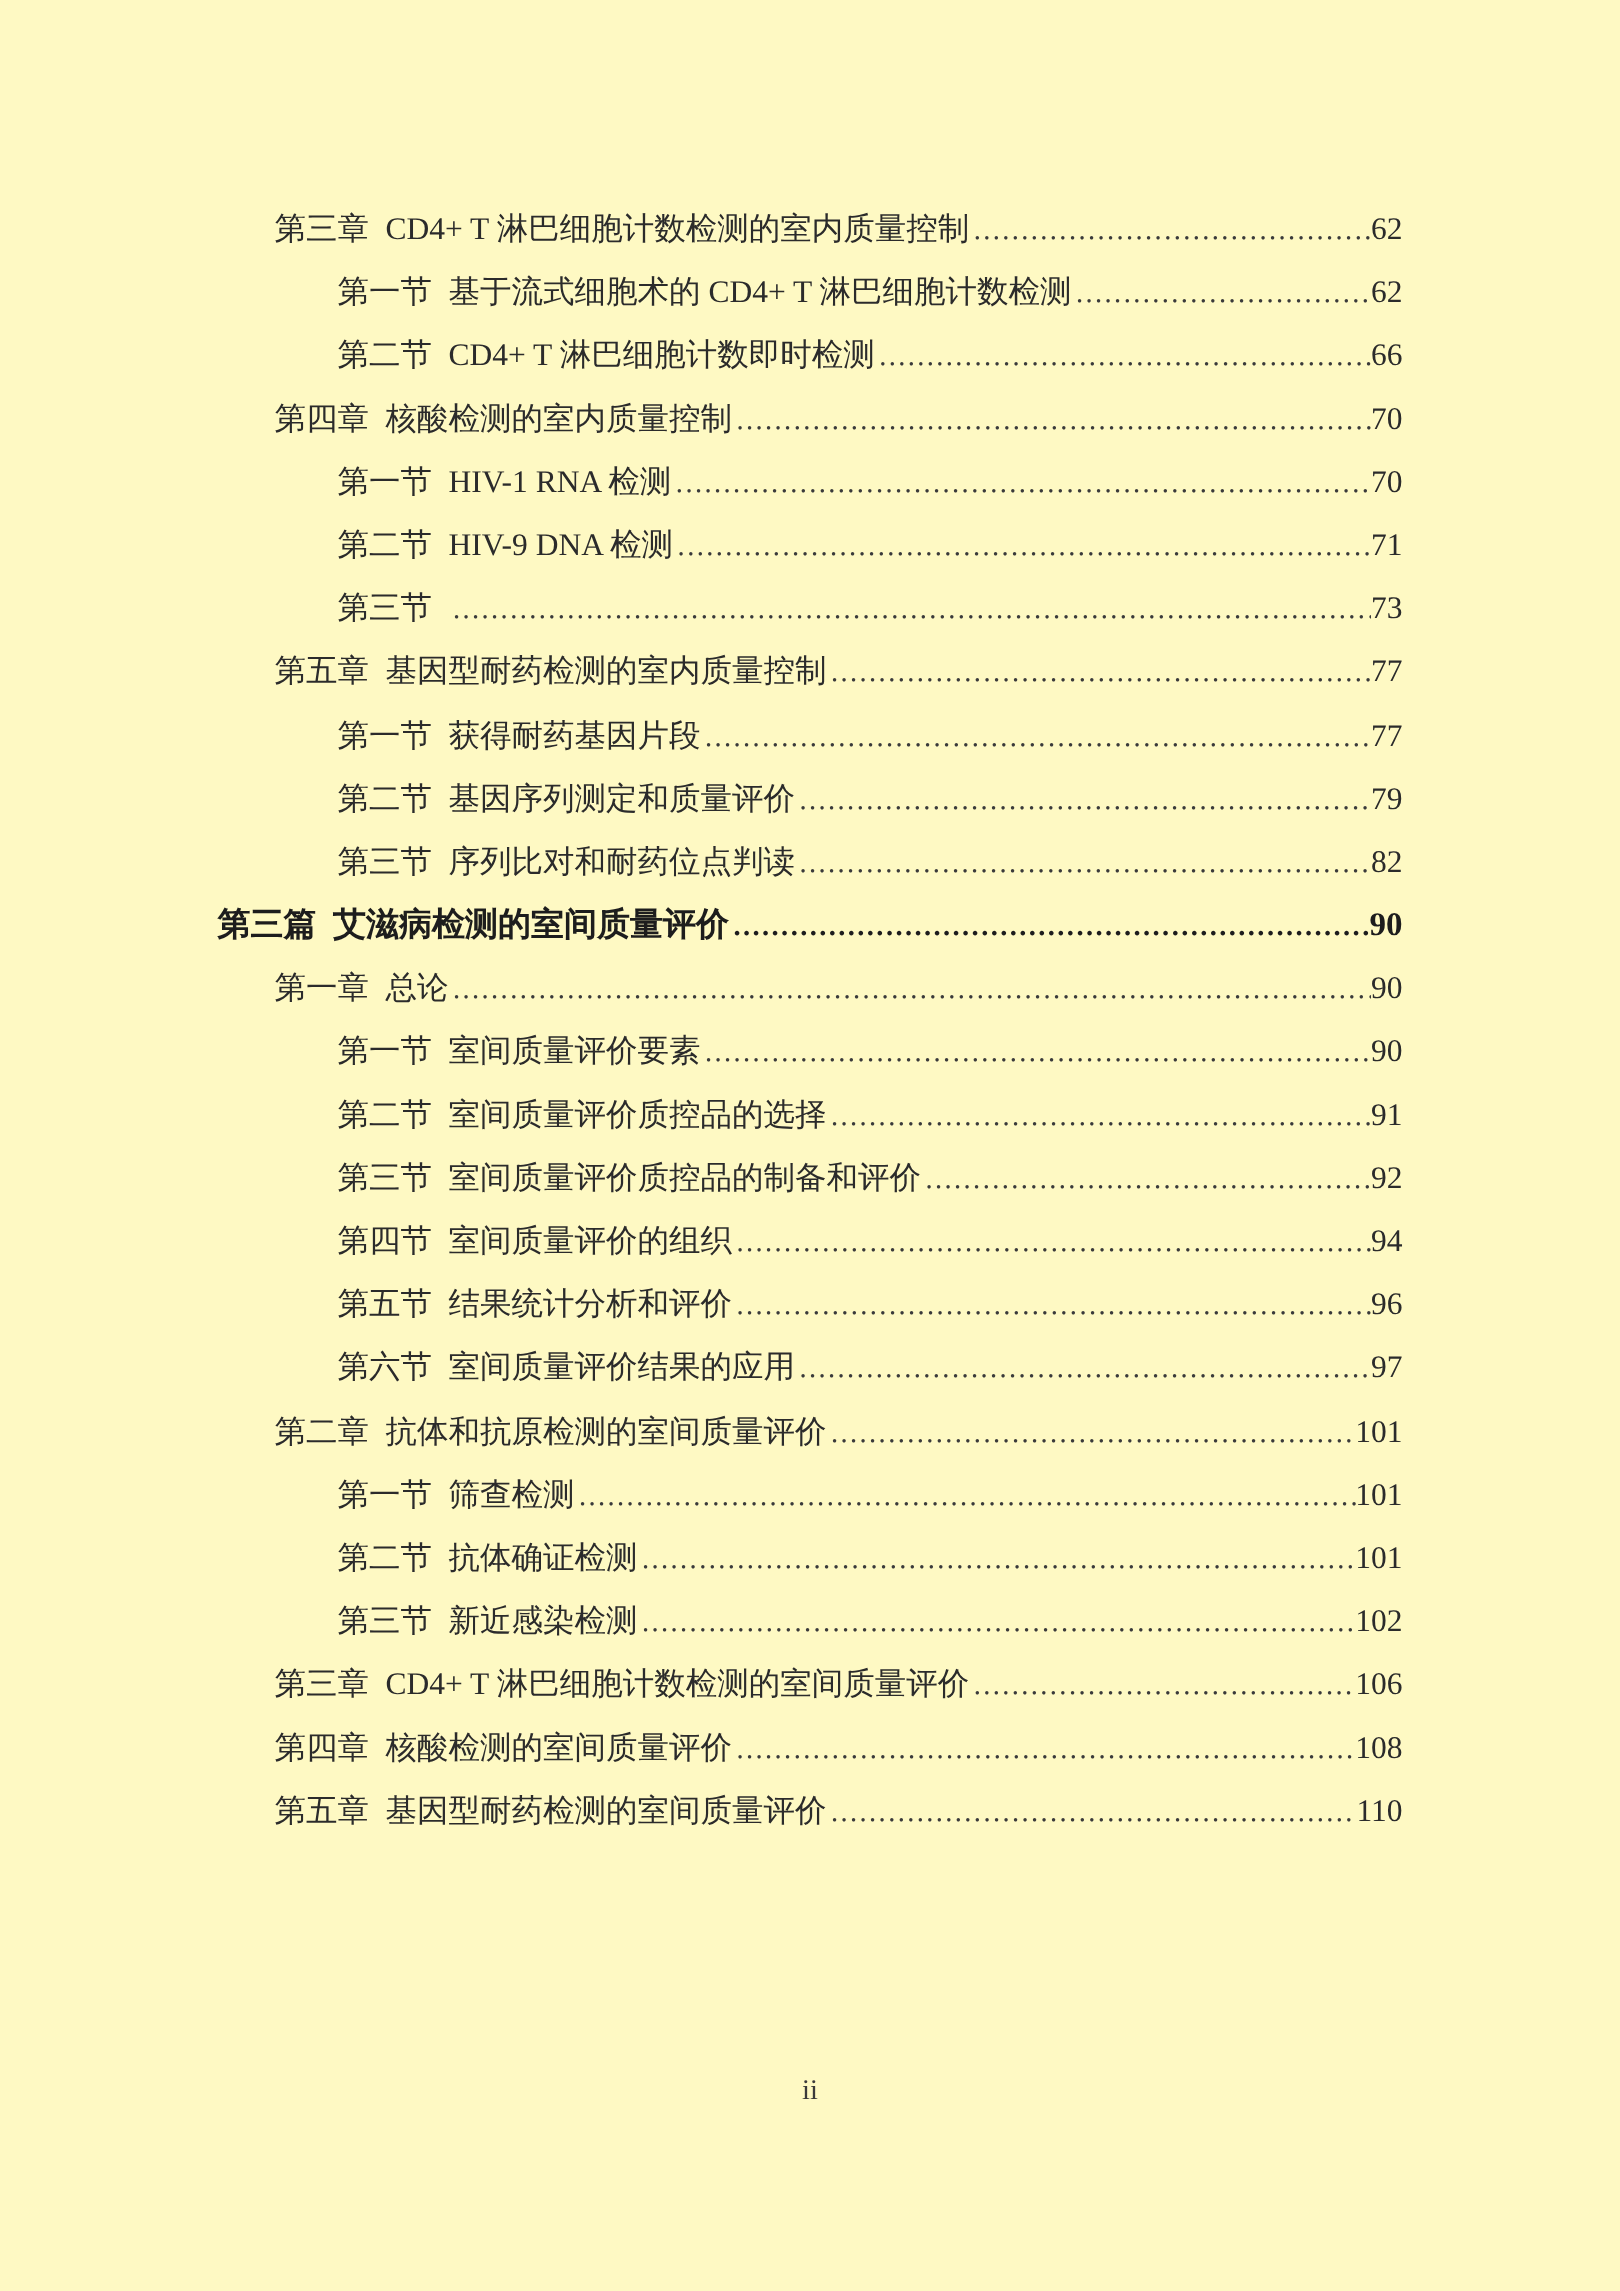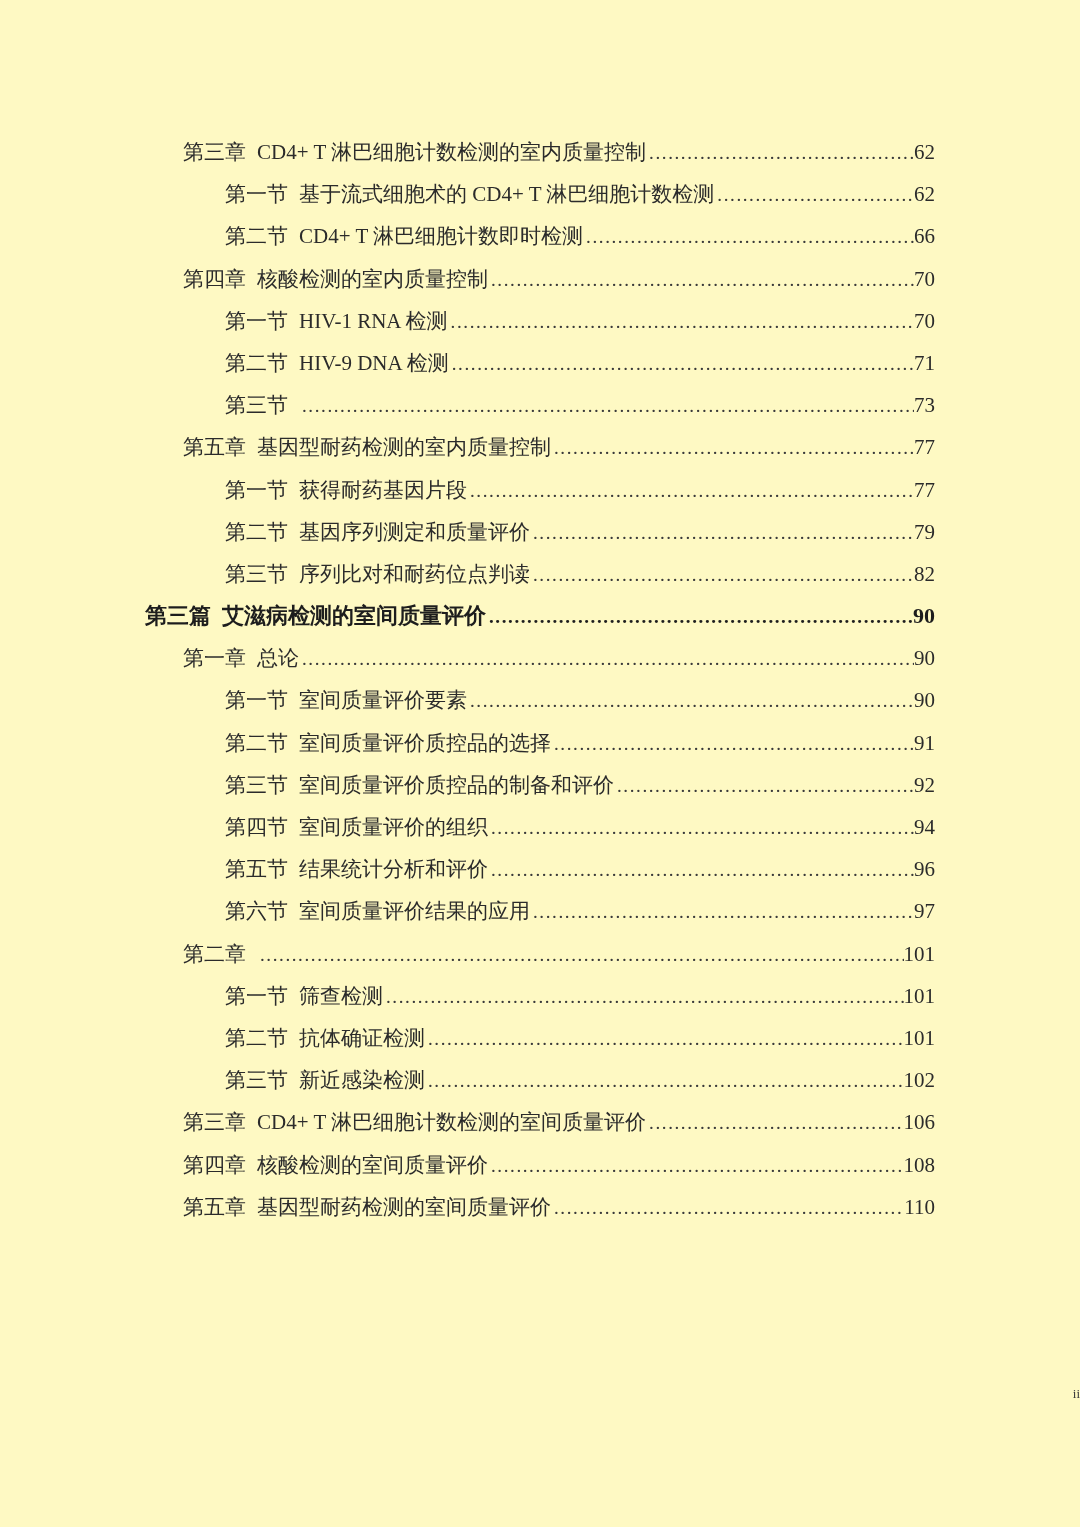--- a/index.html
+++ b/index.html
@@ -189,6 +189,7 @@
       </div>
       <div class="toc-row level-1">
         <span class="toc-num">第二章</span>
+        <span class="toc-title">抗体和抗原检测的室间质量评价</span>
         <span class="toc-dots">..........................................................................................................................................................................</span>
         <span class="toc-page">101</span>
       </div>

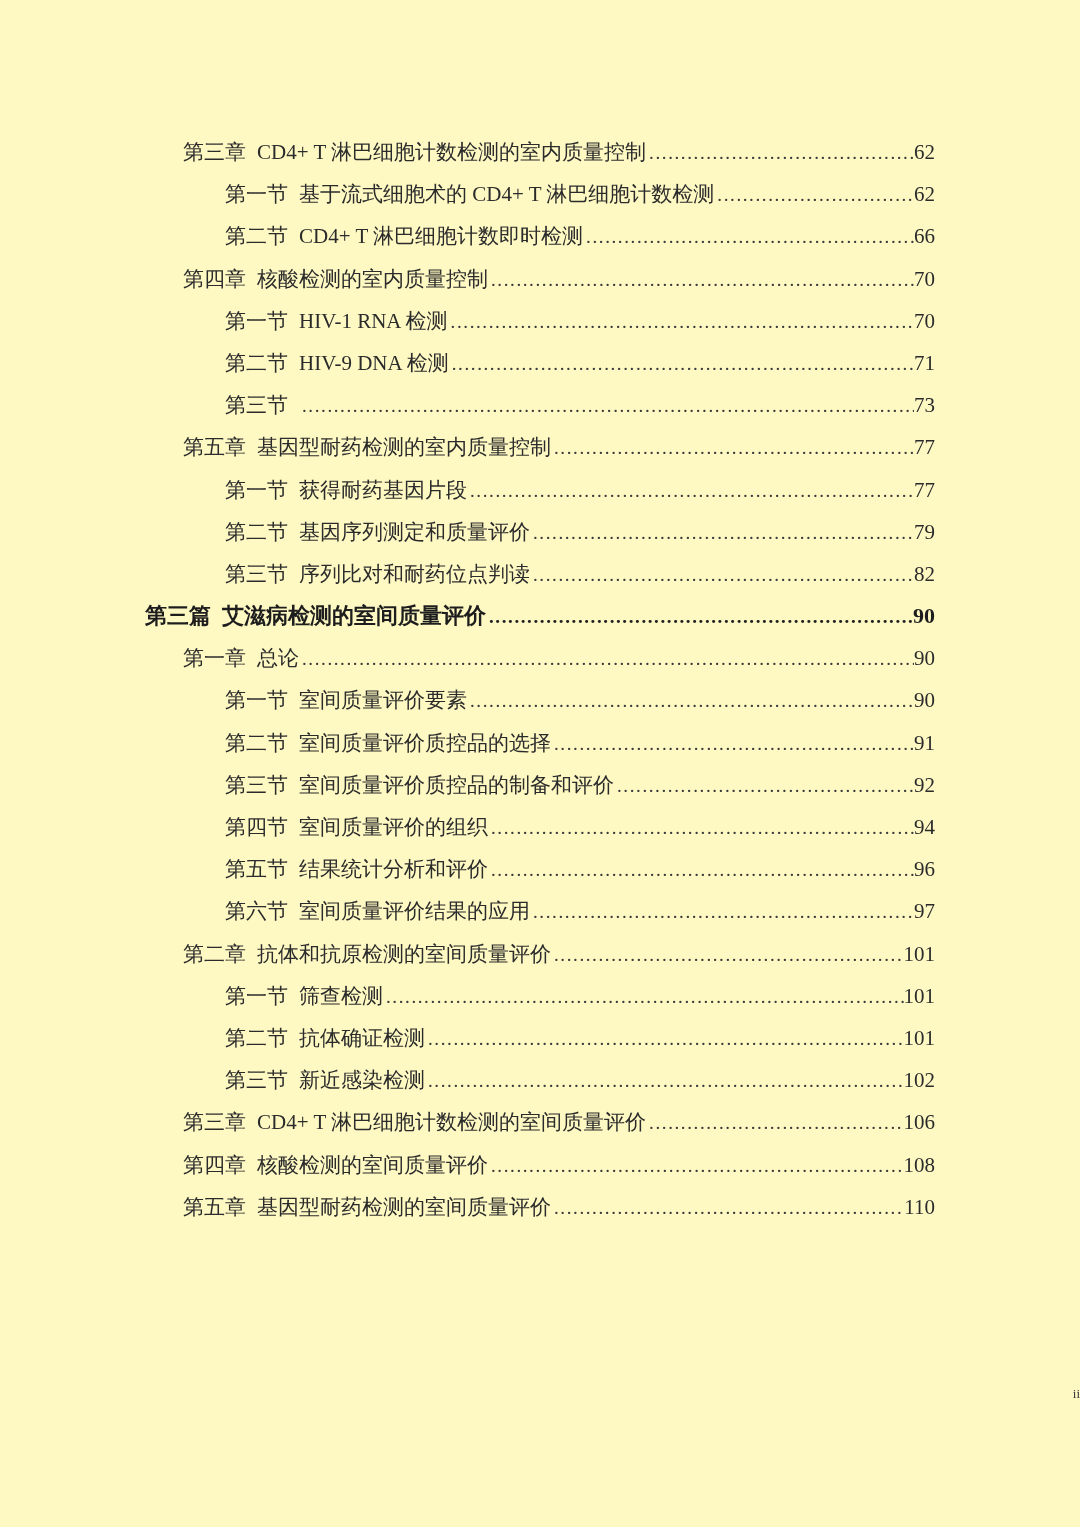--- a/index.html
+++ b/index.html
@@ -63,8 +63,8 @@
     top: 1382px;
     left: 0;
     width: 100%;
-    text-align: right;
-    font-size: 13px;
+    text-align: center;
+    font-size: 19px;
     line-height: 24px;
     color: #3a3a3a;
   }

